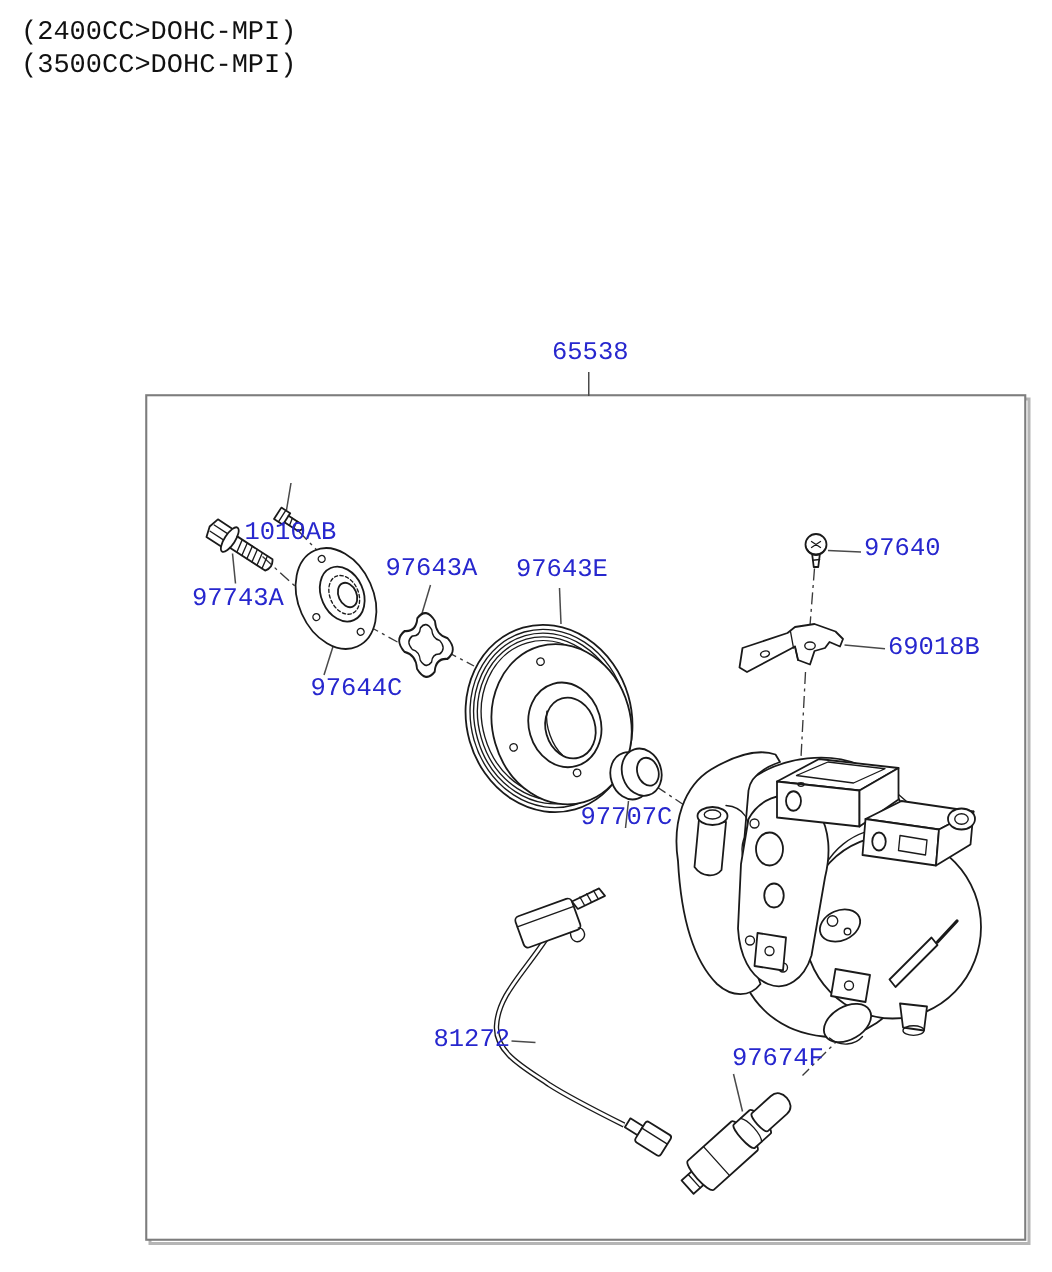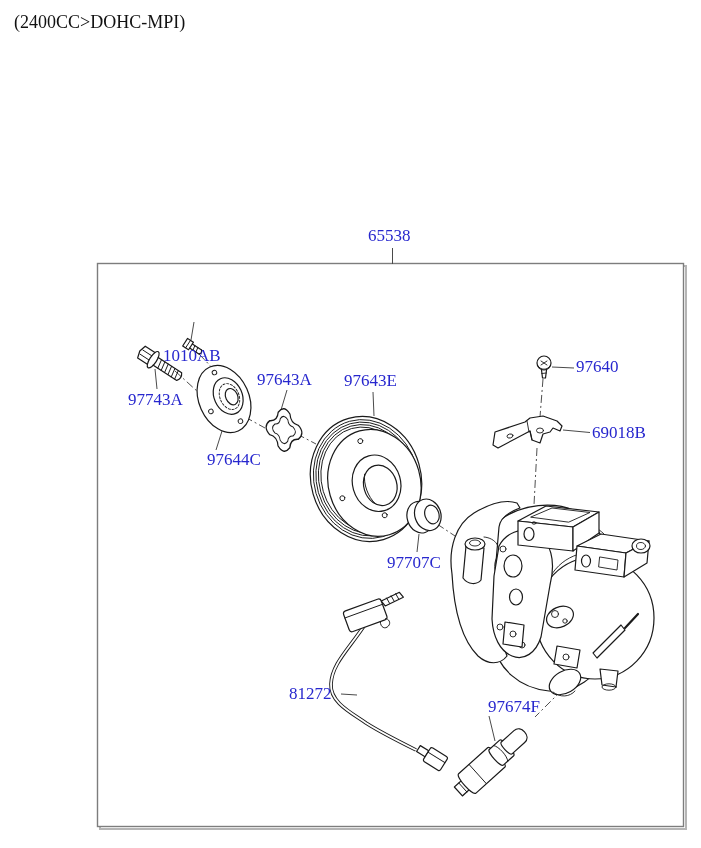--- a/index.html
+++ b/index.html
@@ -12,7 +12,7 @@
   }
   html,body{margin:0;padding:0;background:#fff;}
   #stage{position:relative;width:701px;height:848px;background:#fff;overflow:hidden;
-         font-family:Liberation Serif, serif;}
+         font-family:Liberation Mono, monospace;}
   #diagram-svg{position:absolute;left:0;top:0;}
   .hdr{position:absolute;left:14px;color:var(--header-text);font-size:18px;white-space:nowrap;}
   #hdr1{top:12px;} #hdr2{top:34px;}

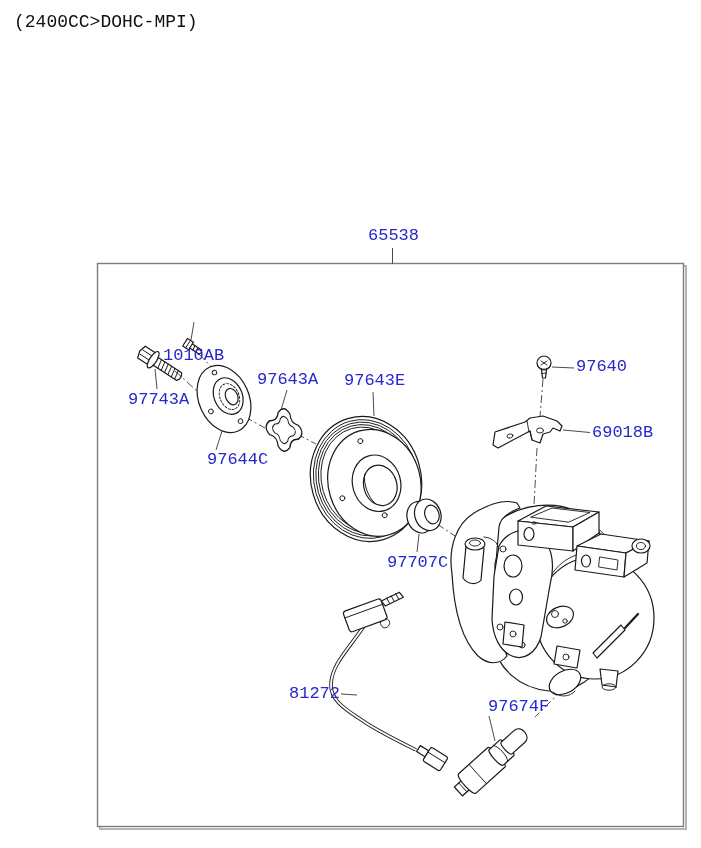--- a/index.html
+++ b/index.html
@@ -42,6 +42,7 @@
 <div id="stage">
 
   <div id="hdr1" class="hdr">(2400CC&gt;DOHC-MPI)</div>
+  <div id="hdr2" class="hdr">(3500CC&gt;DOHC-MPI)</div>
 
   <svg id="diagram-svg" width="701" height="848" viewBox="0 0 701 848">
 

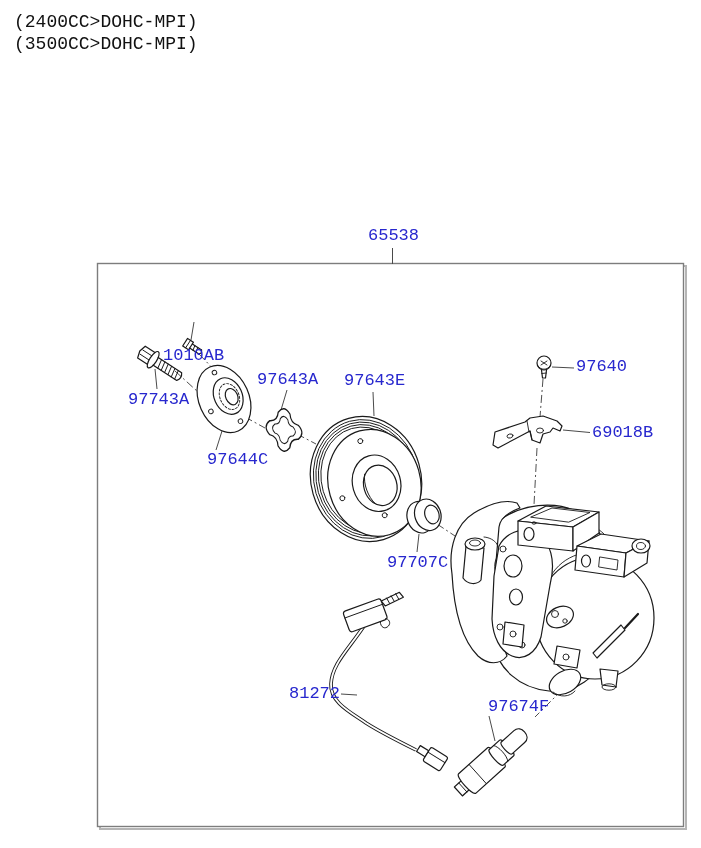--- a/index.html
+++ b/index.html
@@ -26,7 +26,7 @@
   #lbl-97640{left:576px;top:357px;}
   #lbl-97652B{left:592px;top:423px;}
   #lbl-97644C{left:183px;top:450px;margin-left:24px;}
-  #lbl-97707C{left:387px;top:553px;}
+  #lbl-97707C{left:387px;top:536px;}
   #lbl-91633{left:289px;top:684px;}
   #lbl-97674F{left:488px;top:697px;}
   

